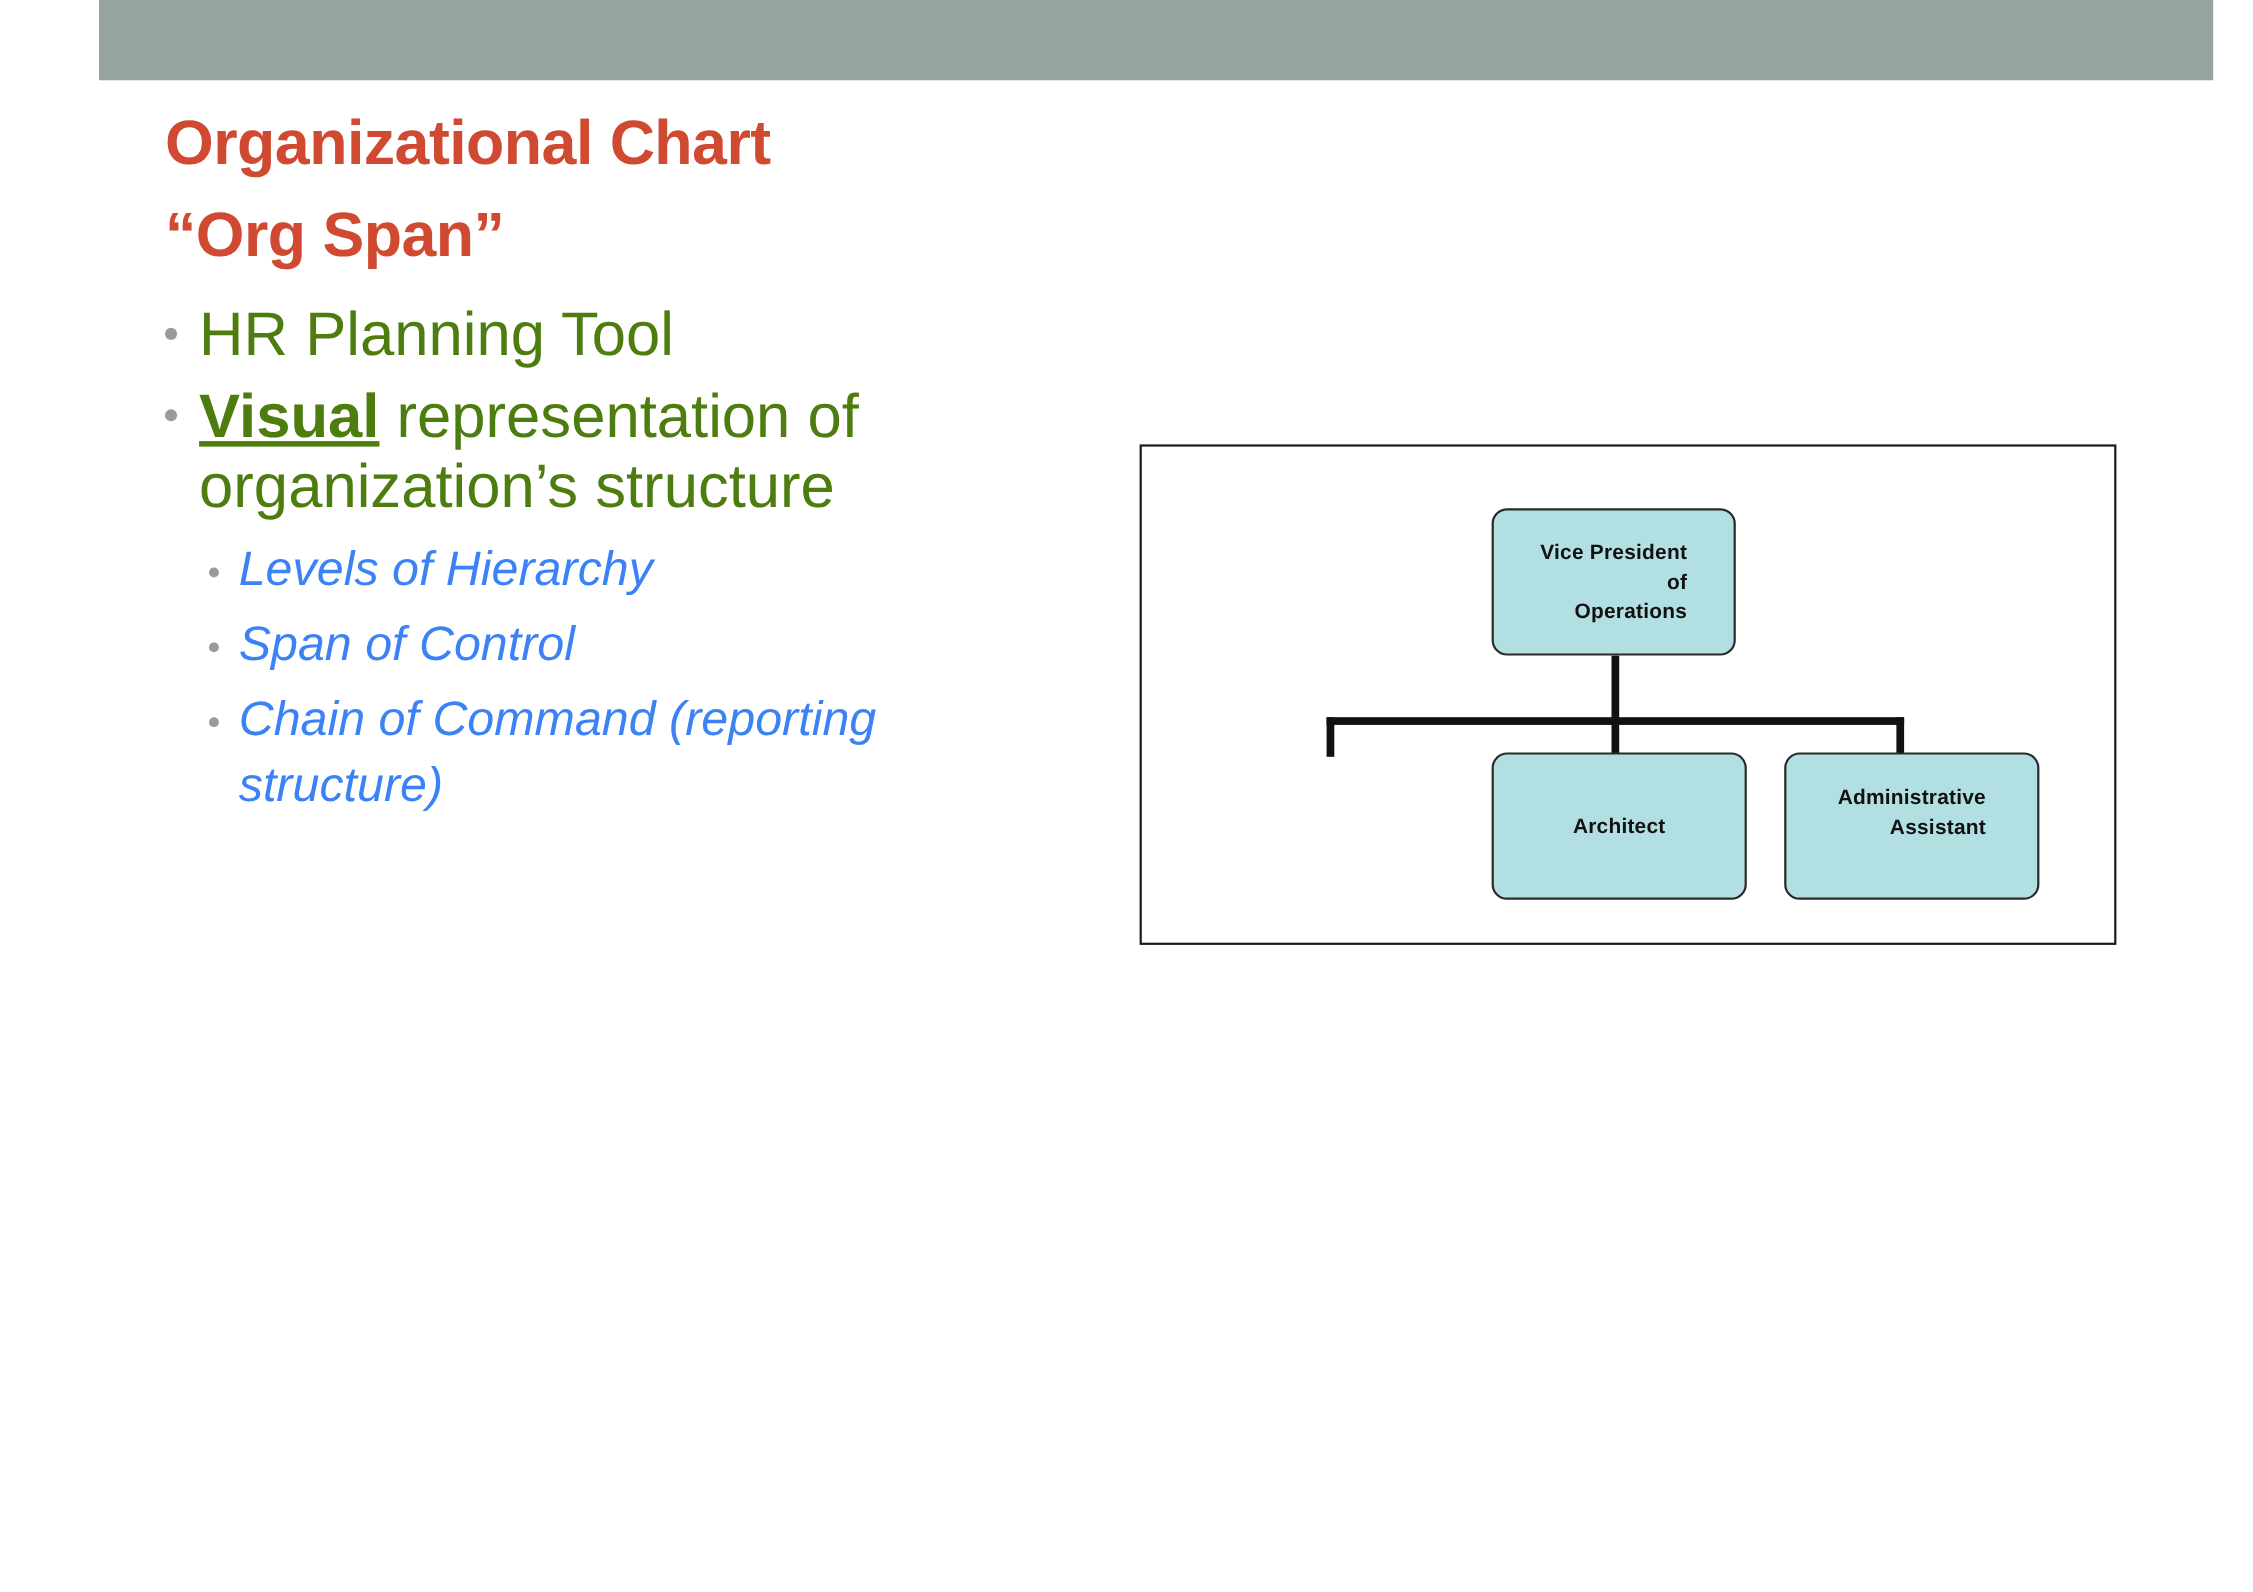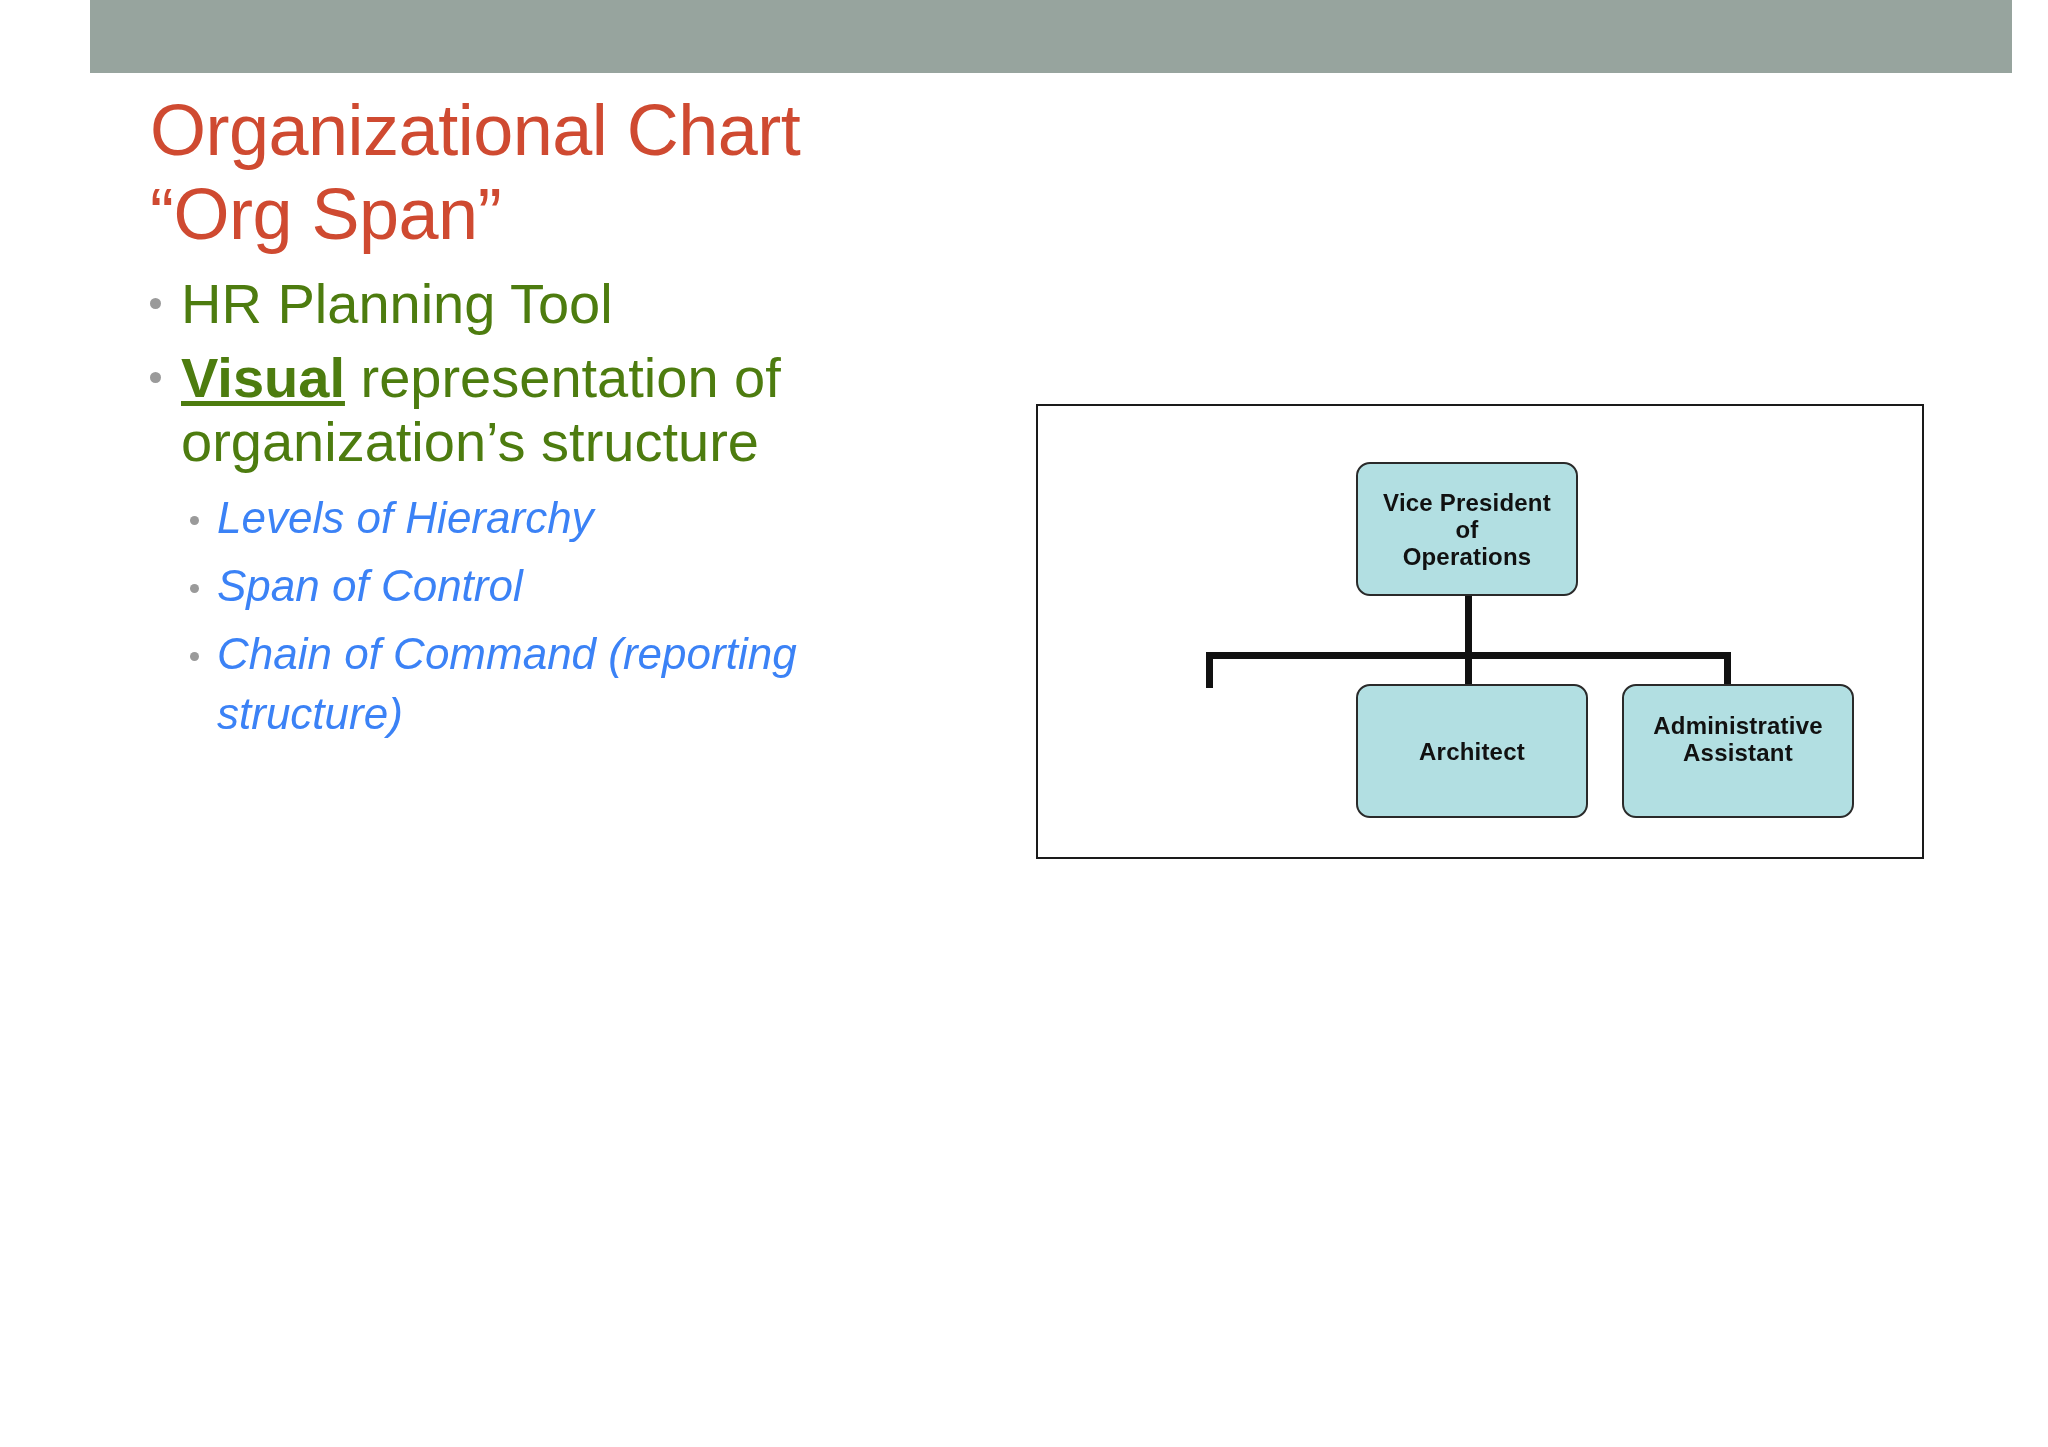--- a/index.html
+++ b/index.html
@@ -36,9 +36,9 @@
   }
   .title-line {
     color: #cf4a31;
-    font-size: 72px;
+    font-size: 57px;
     line-height: 84px;
-    font-weight: 400;
+    font-weight: 700;
     letter-spacing: -0.5px;
     white-space: nowrap;
   }

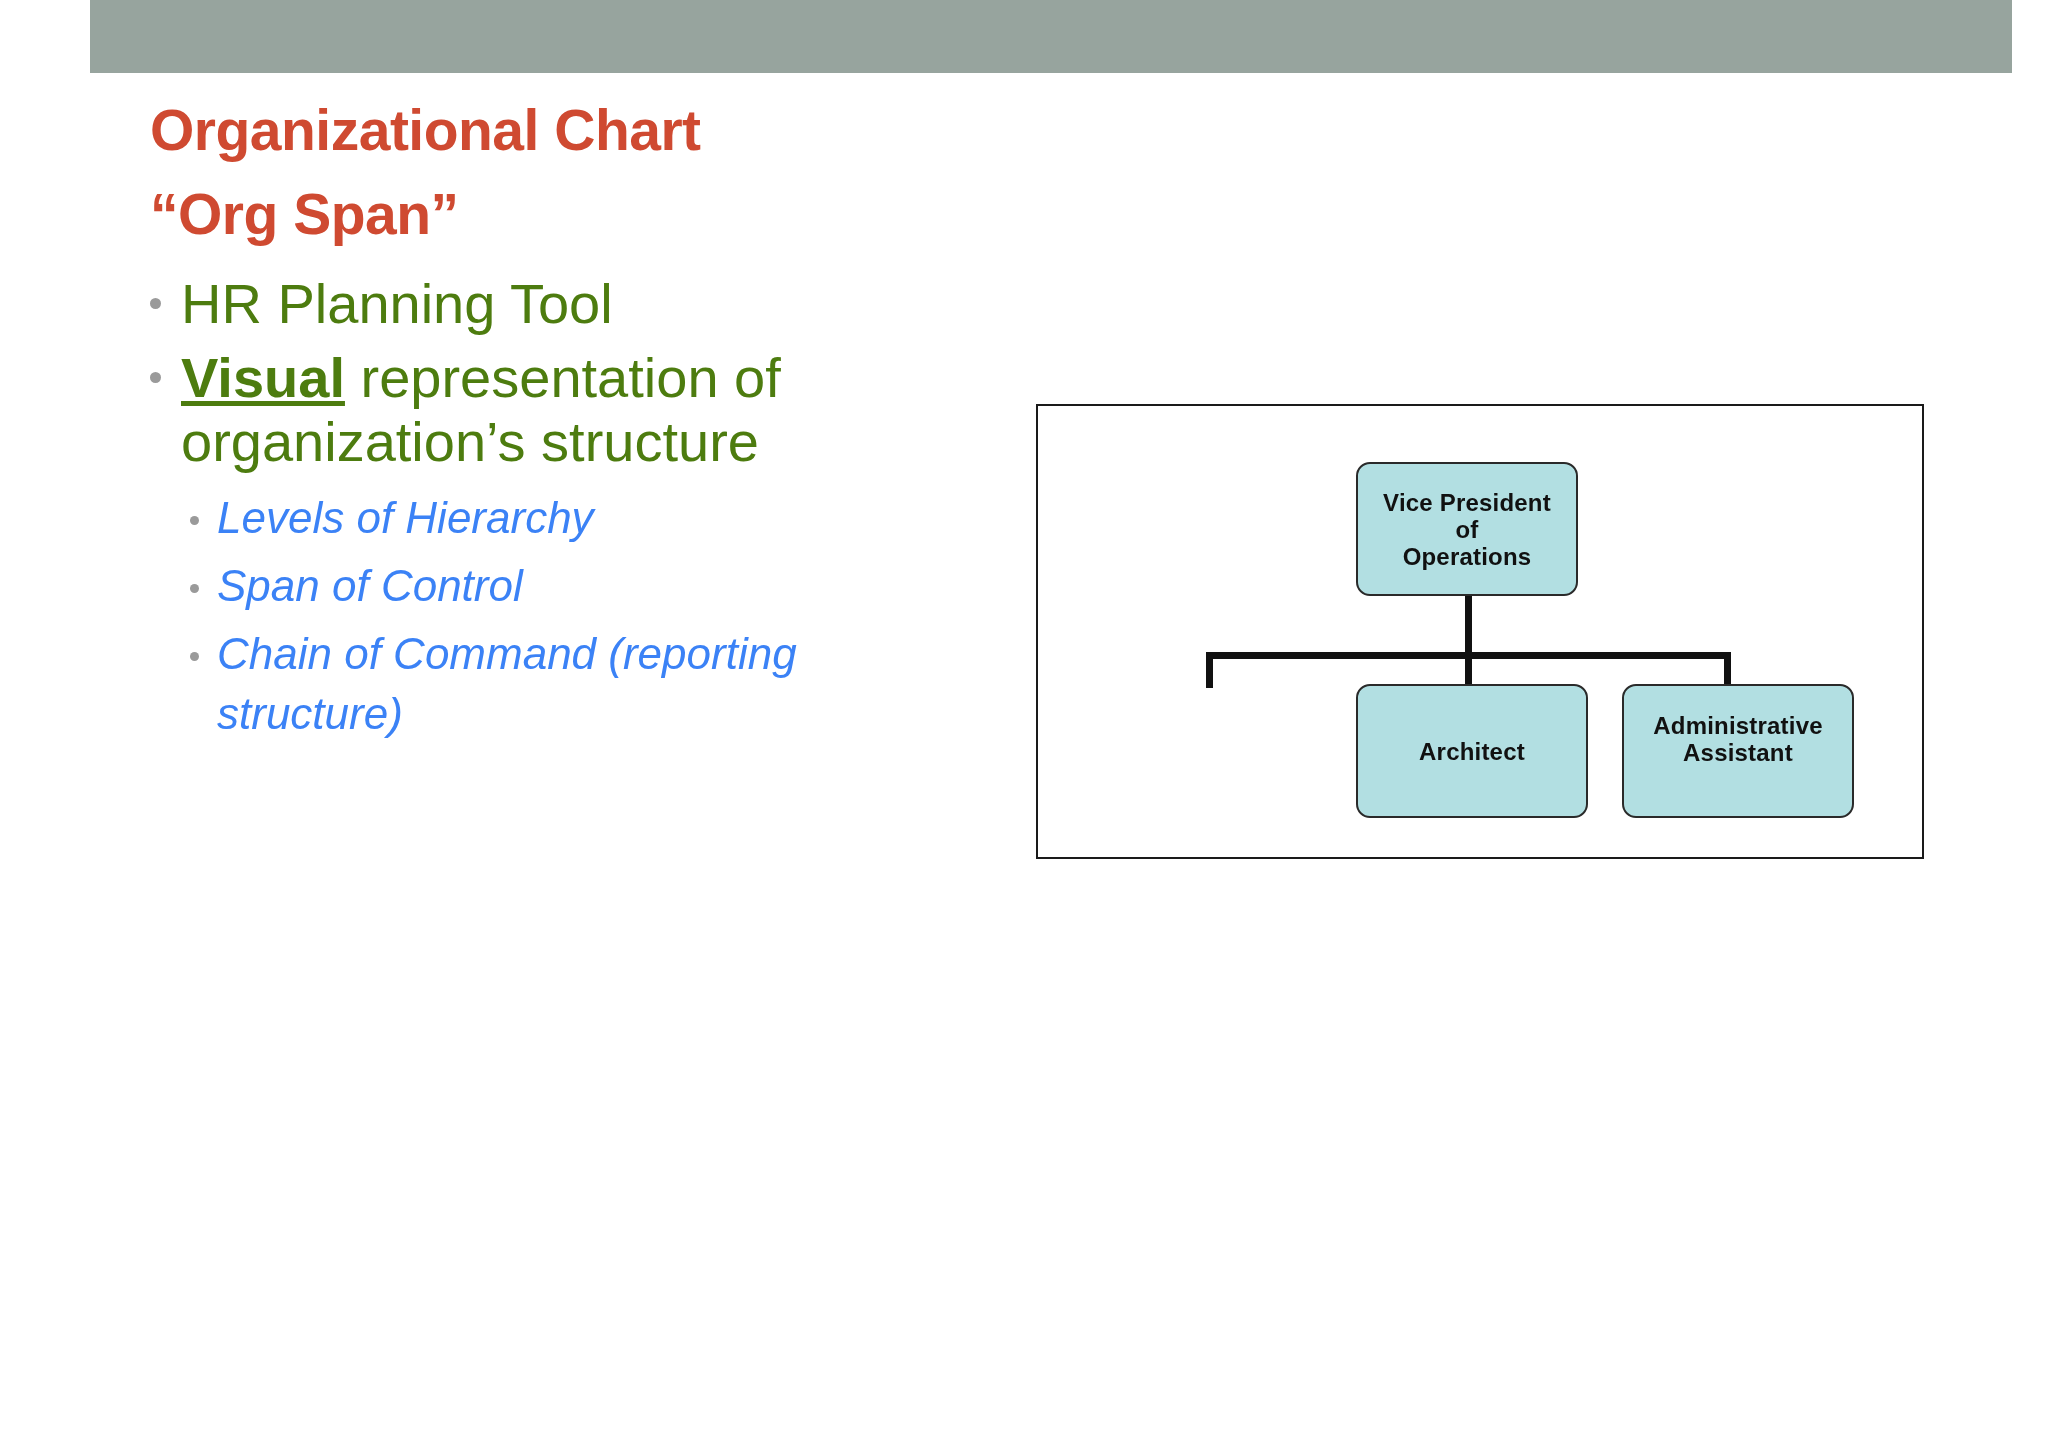--- a/index.html
+++ b/index.html
@@ -133,9 +133,10 @@
     text-align: center;
   }
   .oc-box .oc-label {
-    font-size: 24px;
+    font-size: 19px;
     line-height: 27px;
     letter-spacing: 0.2px;
+    text-align: right;
   }
 
   

